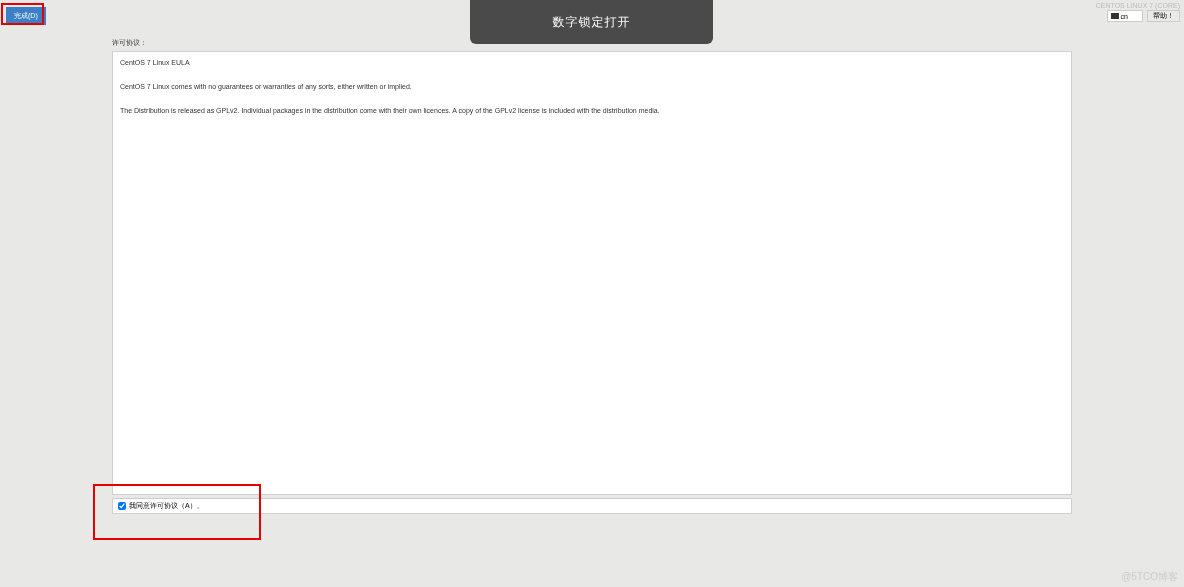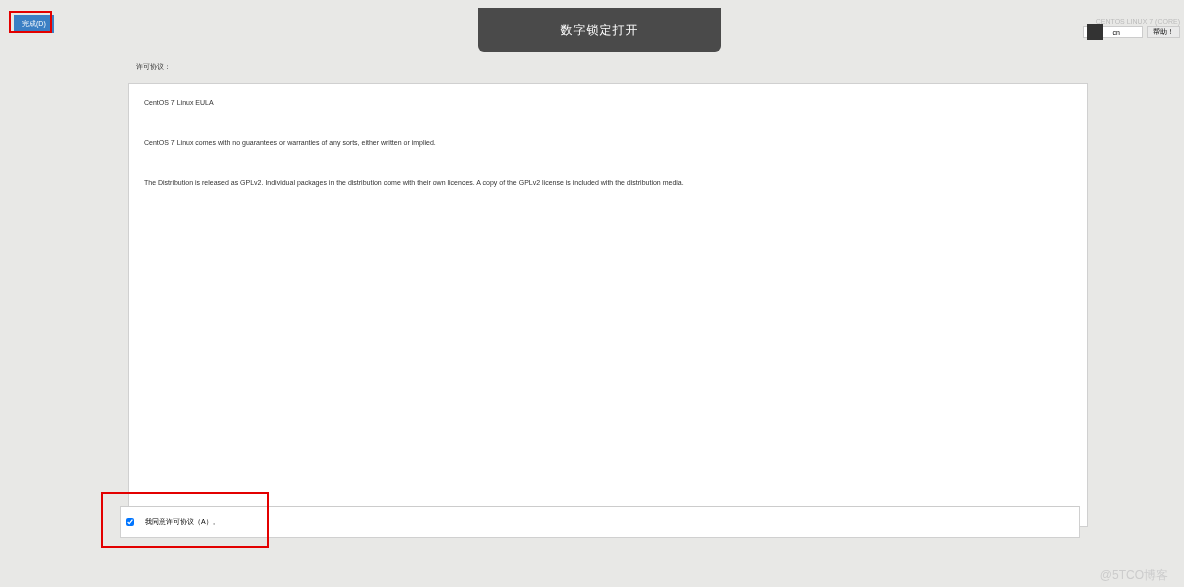--- a/index.html
+++ b/index.html
@@ -4,7 +4,7 @@
   <style>
     * {
       margin: 0;
-      padding: 8px;
+      padding: 0;
       box-sizing: border-box;
     }
     body {

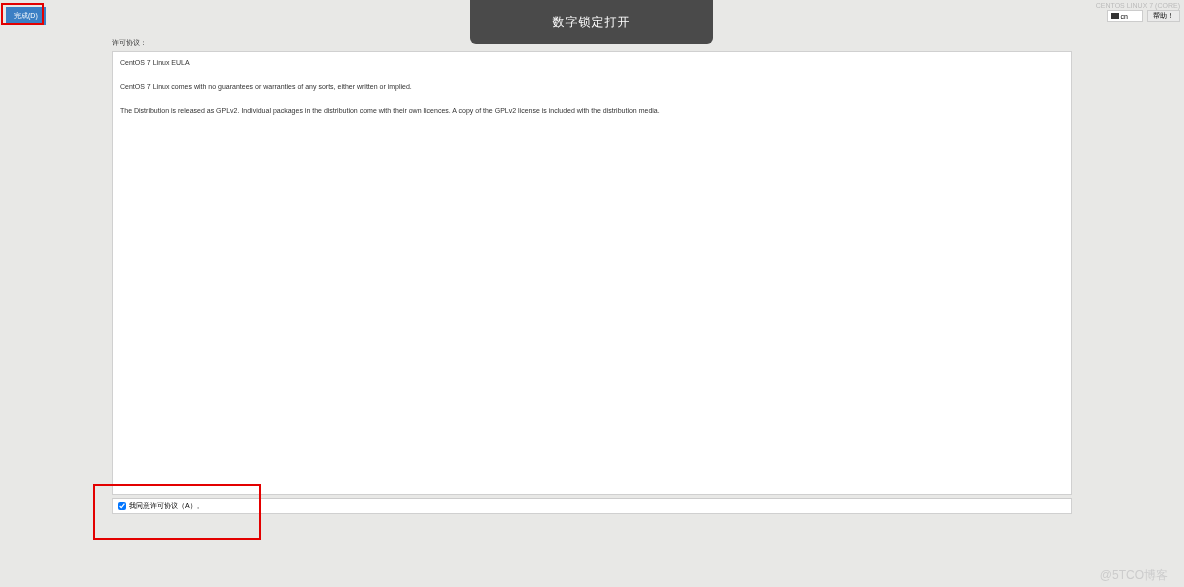--- a/index.html
+++ b/index.html
@@ -152,8 +152,8 @@
     .watermark {
       position: absolute;
       bottom: 3px;
-      right: 16px;
-      font-size: 12px;
+      right: 6px;
+      font-size: 10px;
       color: #ccc;
     }
   </style>

